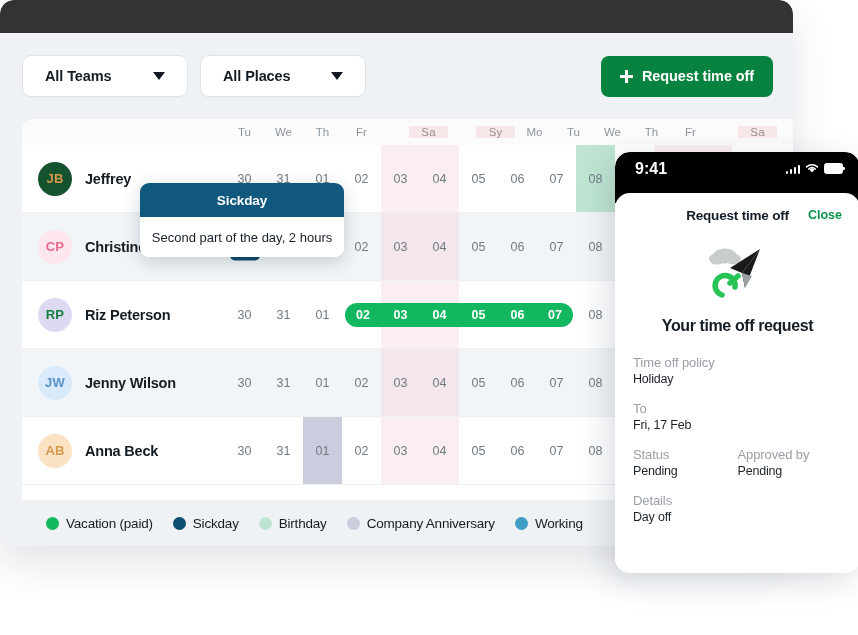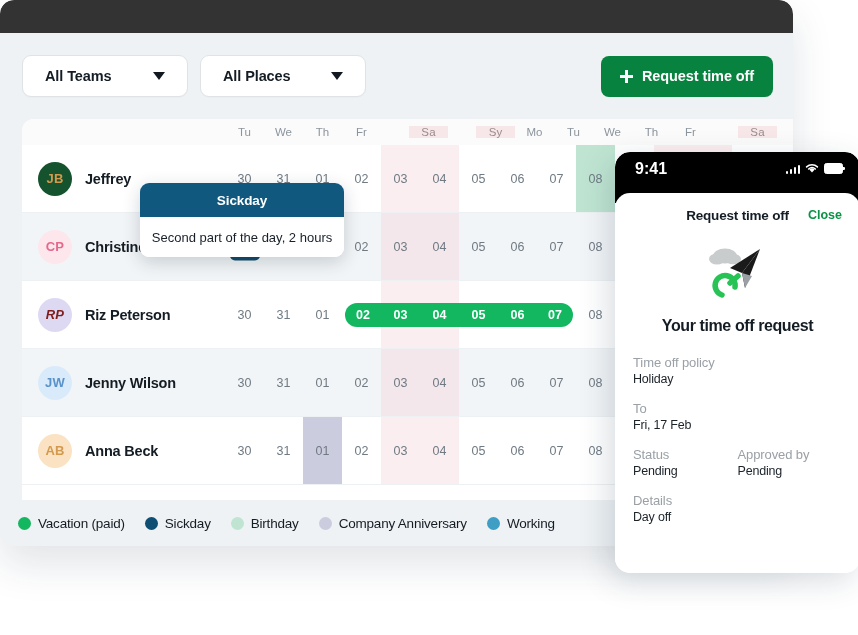--- a/index.html
+++ b/index.html
@@ -530,7 +530,7 @@
           </div>
           <div class="cal-row">
             <div class="person">
-              <div class="avatar" style="background: rgb(221, 217, 243); color: #7f1d1d; font-style: italic;">RP</div>
+              <div class="avatar" style="background: rgb(221, 217, 243); color: #15803d;">RP</div>
               <div class="person-name">Riz Peterson</div>
             </div>
             <div class="cells">

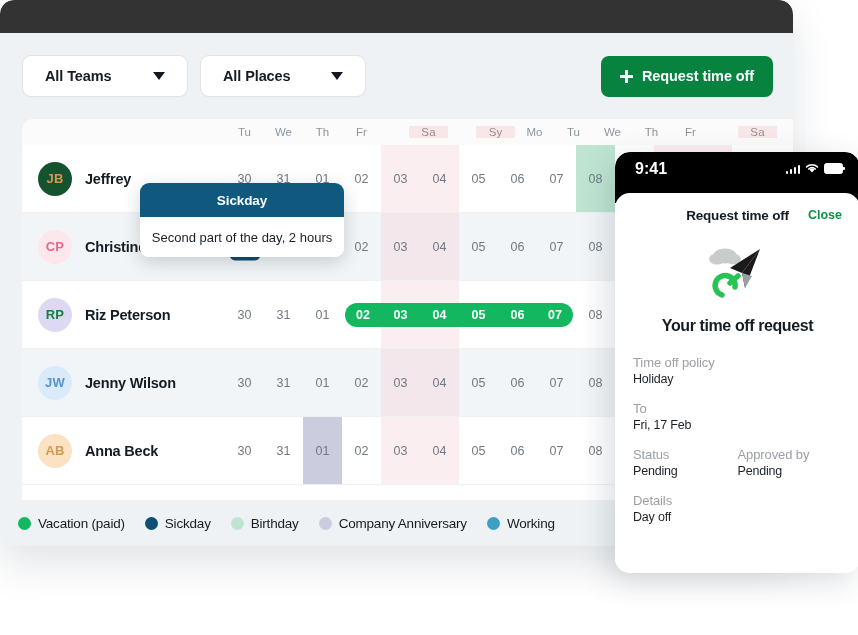--- a/index.html
+++ b/index.html
@@ -258,7 +258,7 @@
     display: flex;
     align-items: center;
     gap: 11px;
-    padding-left: 18px;
+    padding-left: 46px;
     background: #eef2f4;
   }
   .legend-item { display: flex; align-items: center; gap: 7px; margin-right: 9px; }

